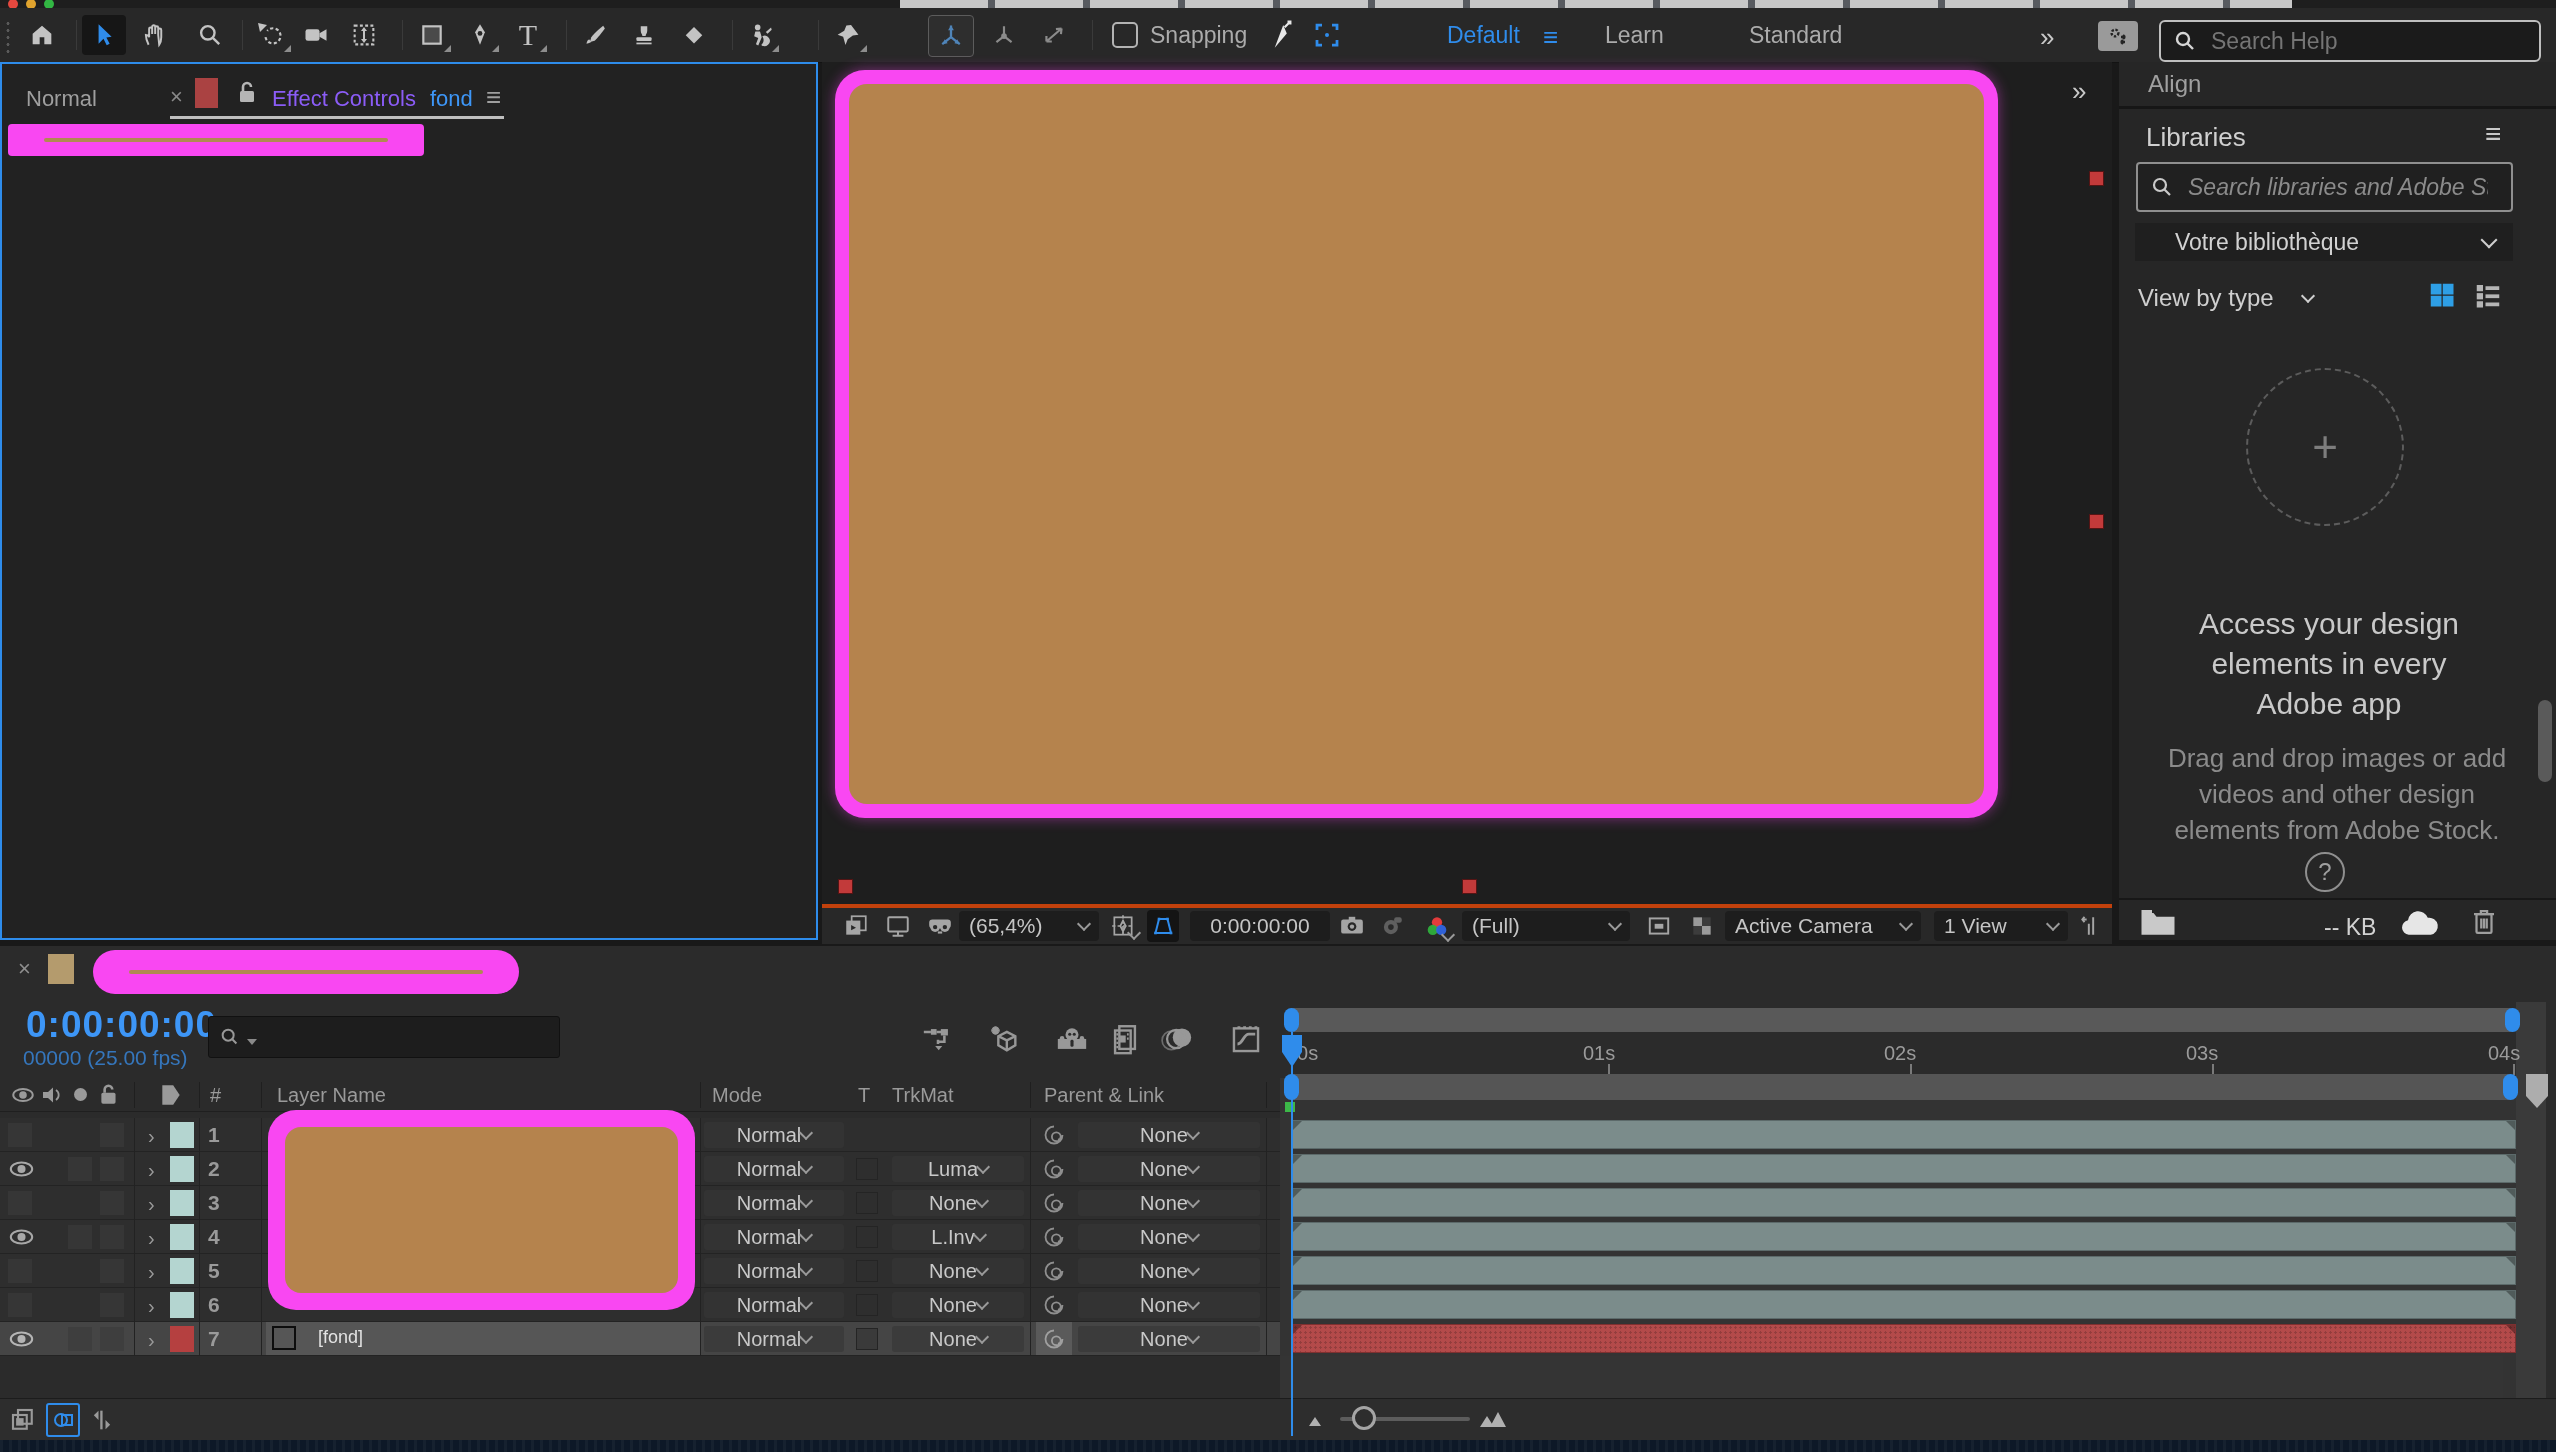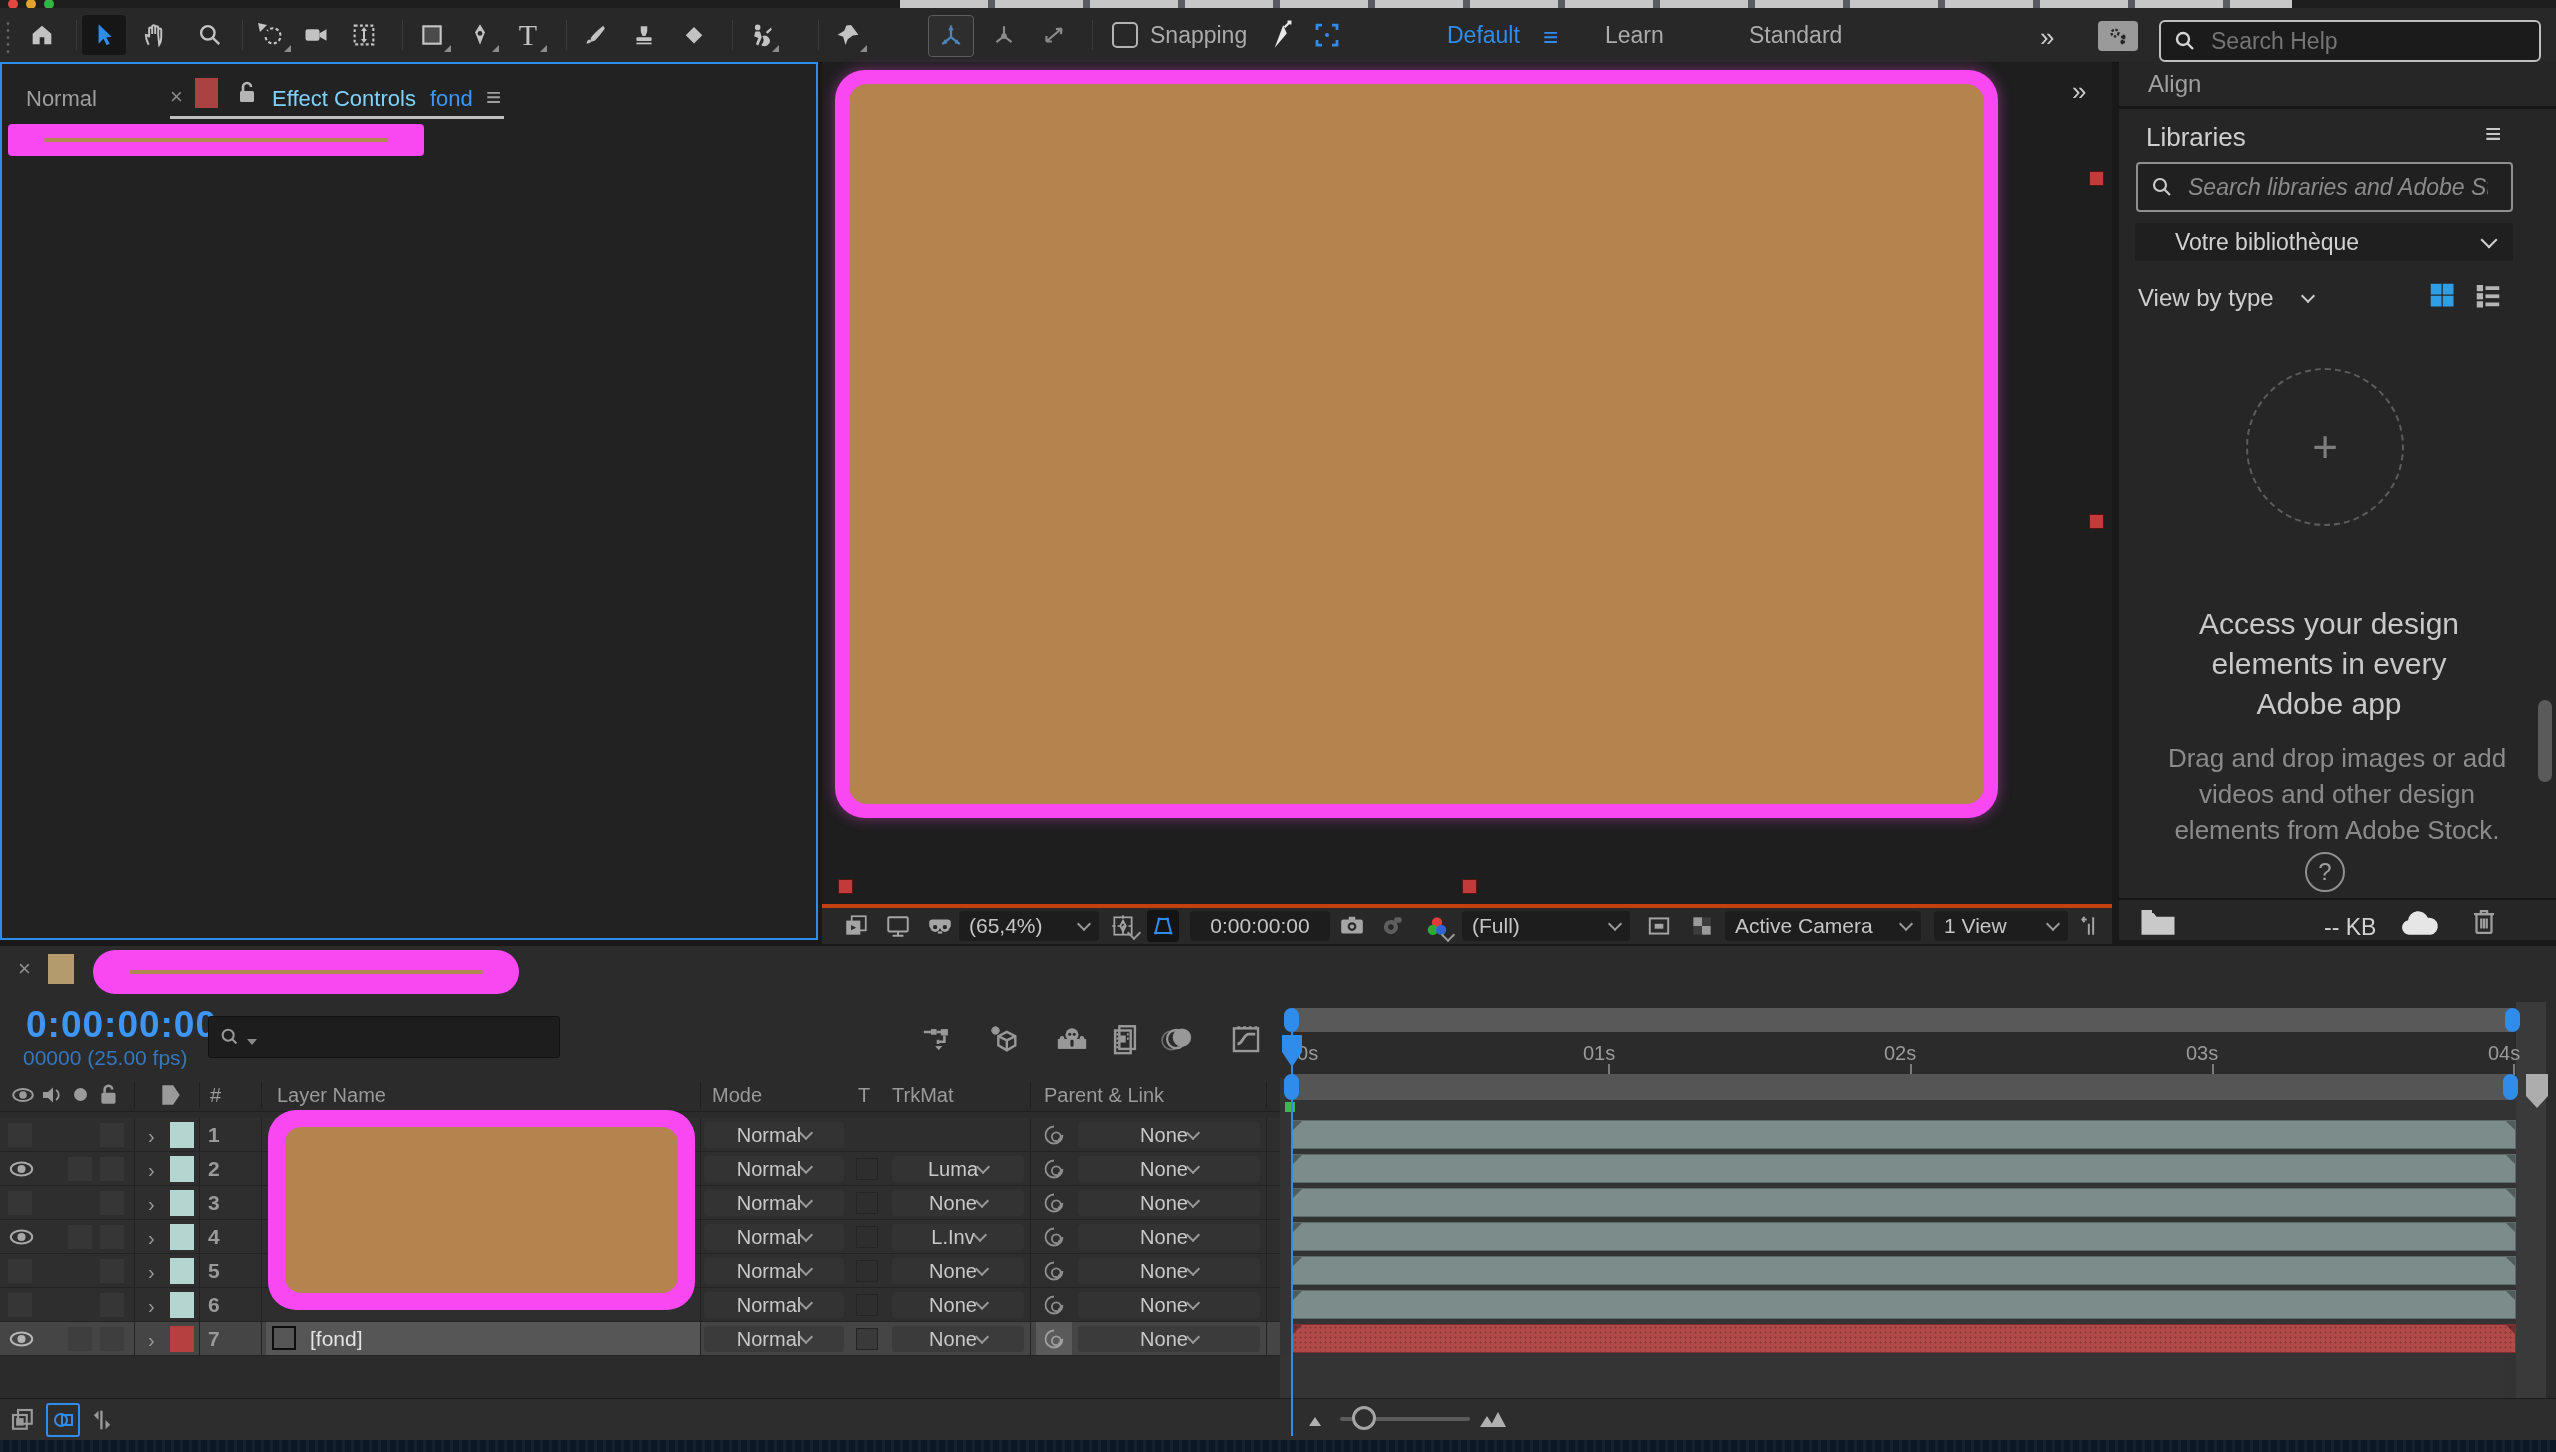--- a/index.html
+++ b/index.html
@@ -261,7 +261,7 @@
           <path d="M7 11 V7 a4 4 0 0 1 8 0" stroke="#b5b5b5" stroke-width="2.6"></path>
         </svg>
     </div>
-    <div class="abs tabtext" style="left:270px;top:22px;color:#7dd3fc">Effect Controls</div>
+    <div class="abs tabtext" style="left:270px;top:22px;color:#8b5cf6">Effect Controls</div>
     <div class="abs tabtext" style="left:428px;top:22px;color:#3d96f7">fond</div>
     <div class="abs tabtext" style="left:484px;top:18px;font-size:26px;letter-spacing:-1px">≡</div>
     <div class="abs" style="left:168px;top:52px;width:334px;height:3px;background:#bfbfbf"></div>

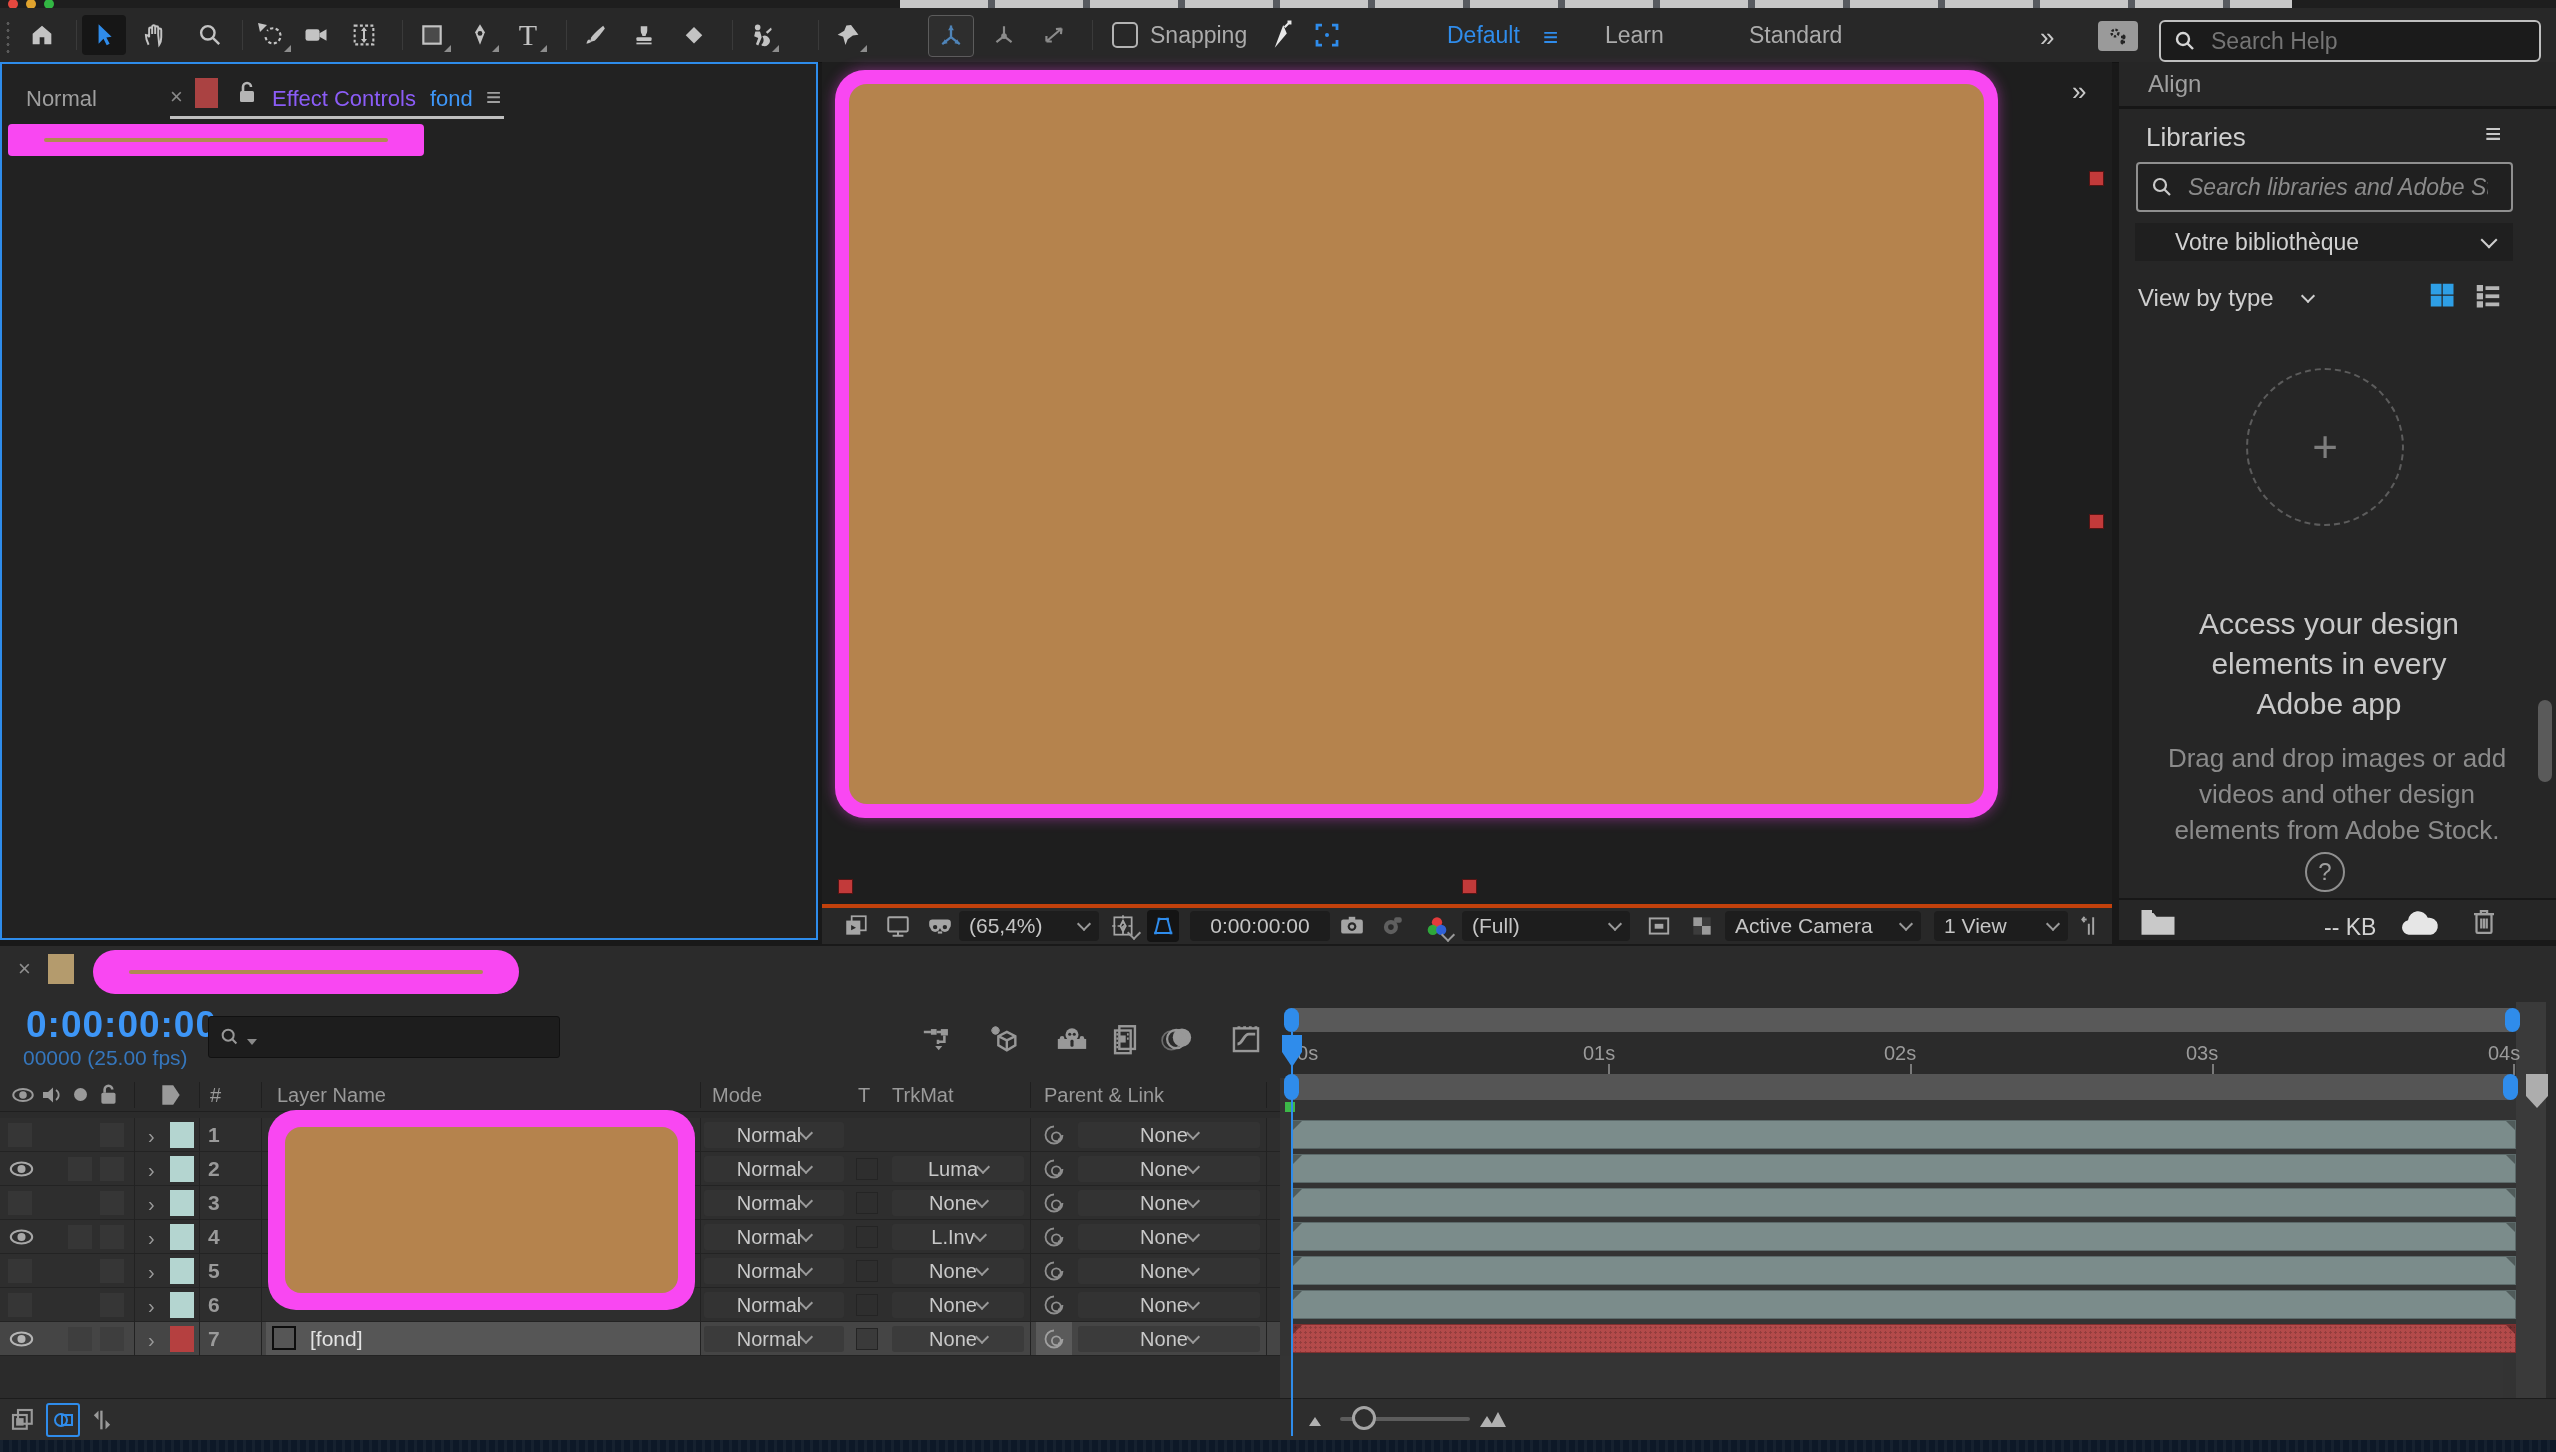--- a/index.html
+++ b/index.html
@@ -762,7 +762,7 @@
       <div class="lnum">7</div>
       <div class="abs" style="left:266px;top:0;width:434px;height:33px;background:#565656">
         <div class="abs" style="left:6px;top:4px;width:24px;height:24px;border:2px solid #0d0d0d;box-sizing:border-box"></div>
-        <div class="abs" style="left:44px;top:5px;font-size:21px;color:#e3e3e3">[fond]</div>
+        <div class="abs" style="left:52px;top:5px;font-size:18px;color:#e3e3e3">[fond]</div>
       </div>
       <div class="dd" style="left:704px;width:140px">
           <span>Normal</span>

